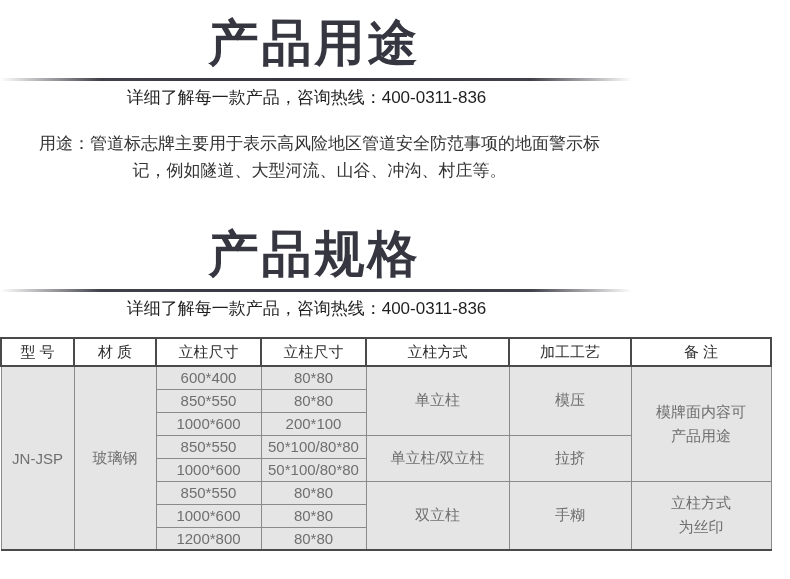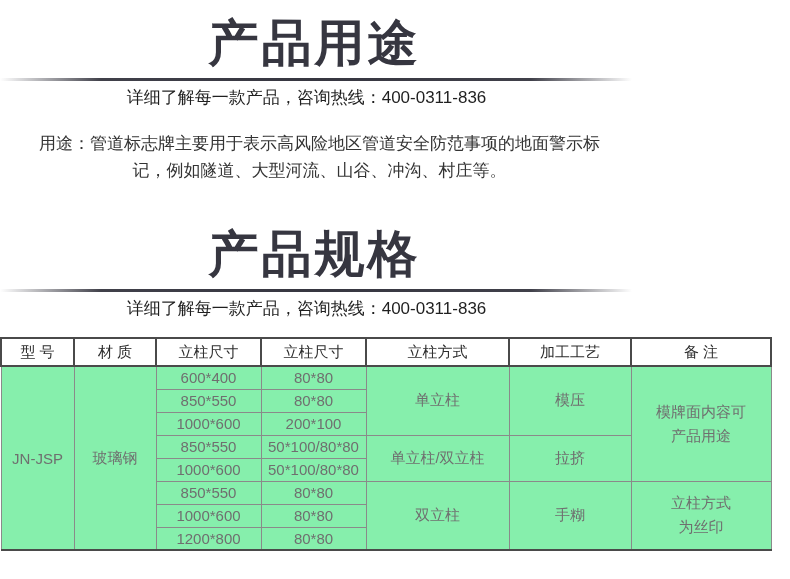--- a/index.html
+++ b/index.html
@@ -73,7 +73,7 @@
     text-align: center;
     vertical-align: middle;
     padding: 0 3px;
-    background: #86efac;
+    background: #e5e5e5;
   }
   table.spec-table { border-bottom: 2px solid #4a4a4a; }
   .spec-table td.remark-cell { white-space: pre-line; line-height: 24px; }

